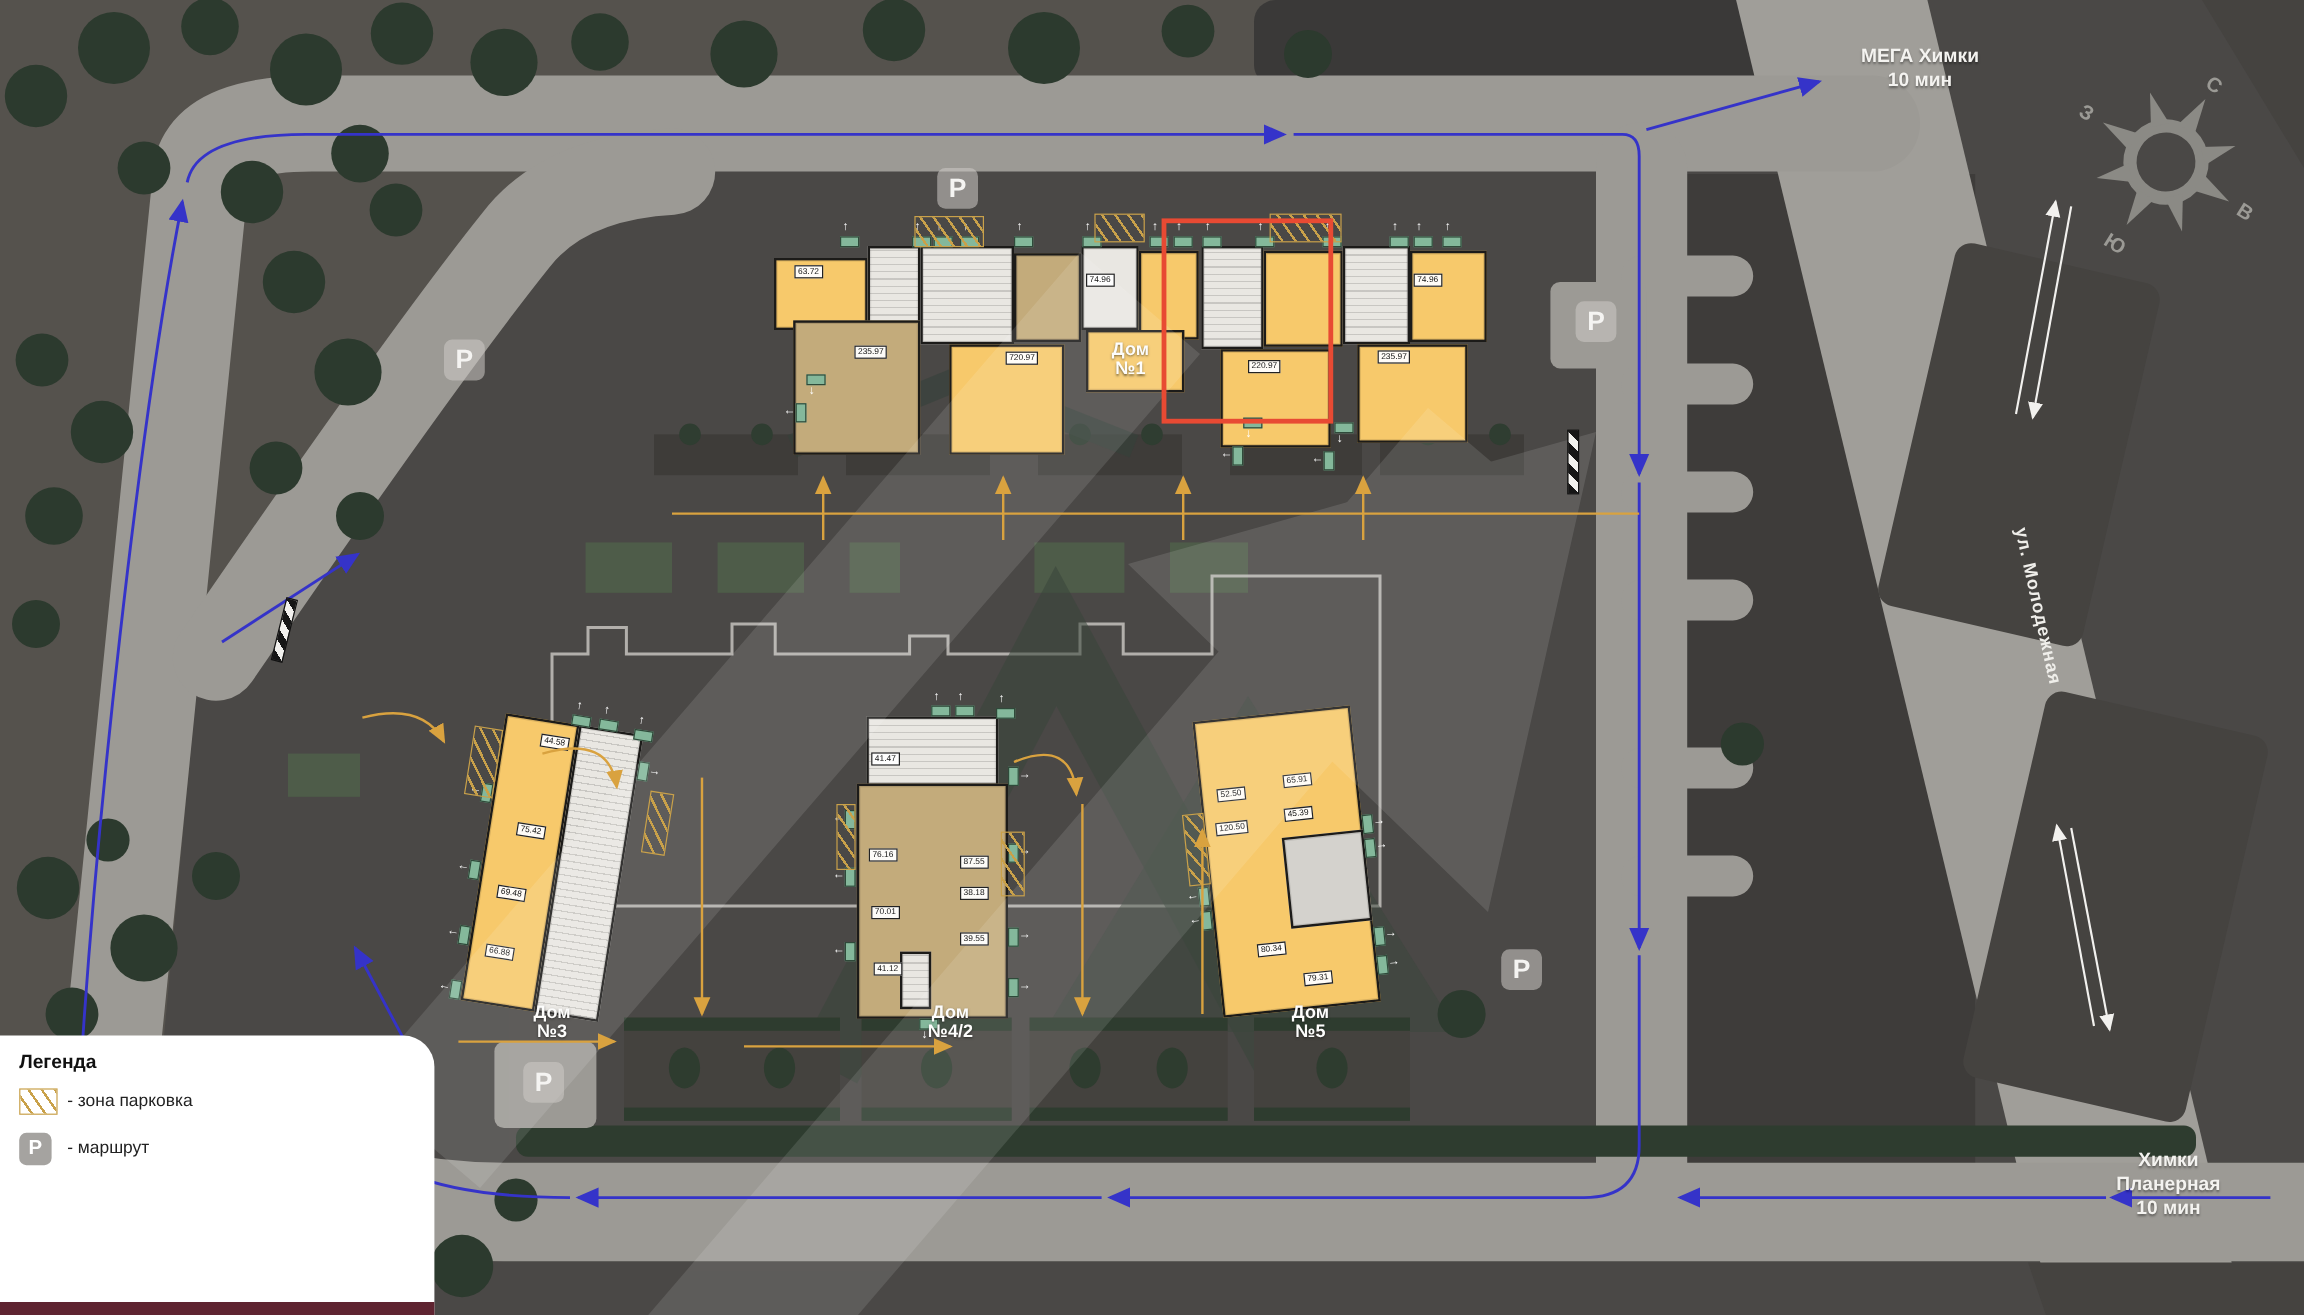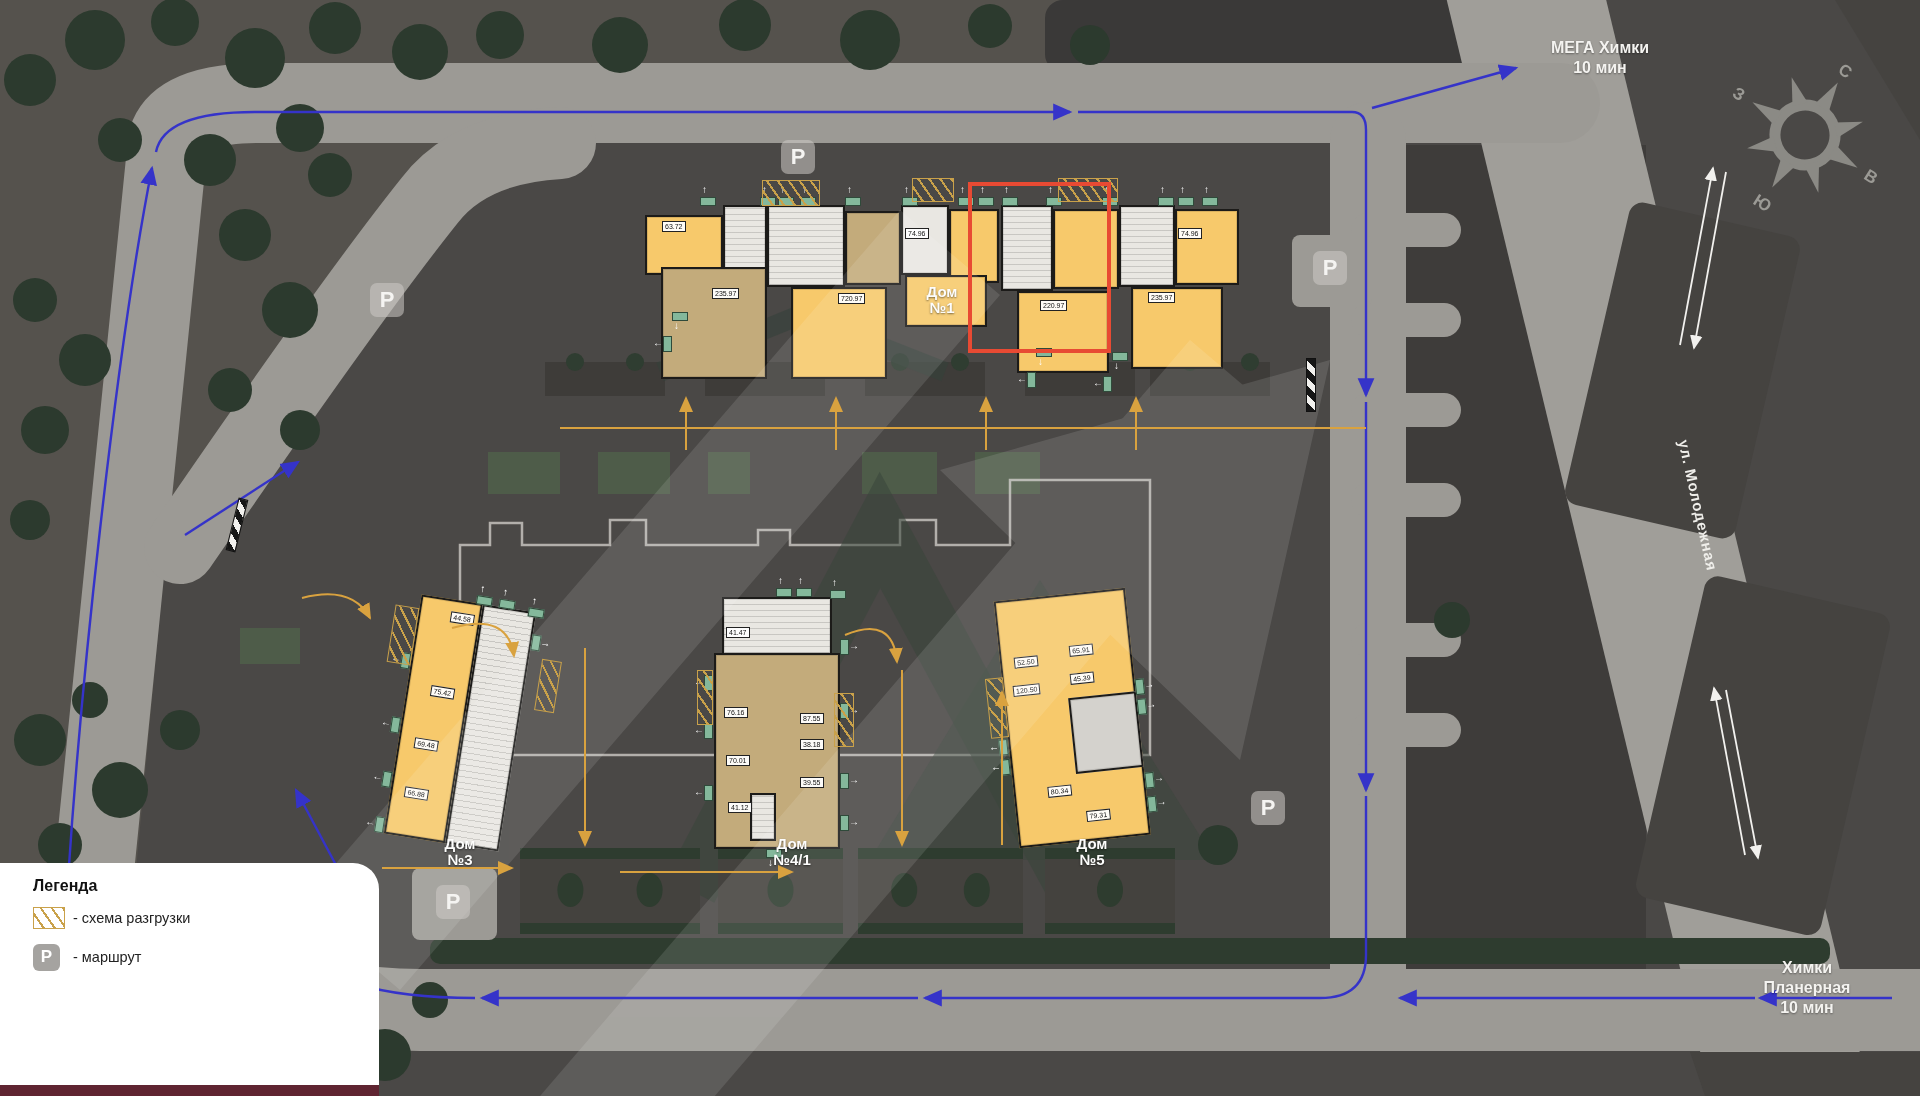--- a/index.html
+++ b/index.html
@@ -378,7 +378,7 @@
     <span>Дом</span><br><span>№3</span>
   </div>
   <div class="domlbl" style="left:752px;top:836px;width:80px;">
-    <span>Дом</span><br><span>№4/1</span>
+    <span>Дом</span><br><span>№4/2</span>
   </div>
   <div class="domlbl" style="left:1052px;top:836px;width:80px;">
     <span>Дом</span><br><span>№5</span>

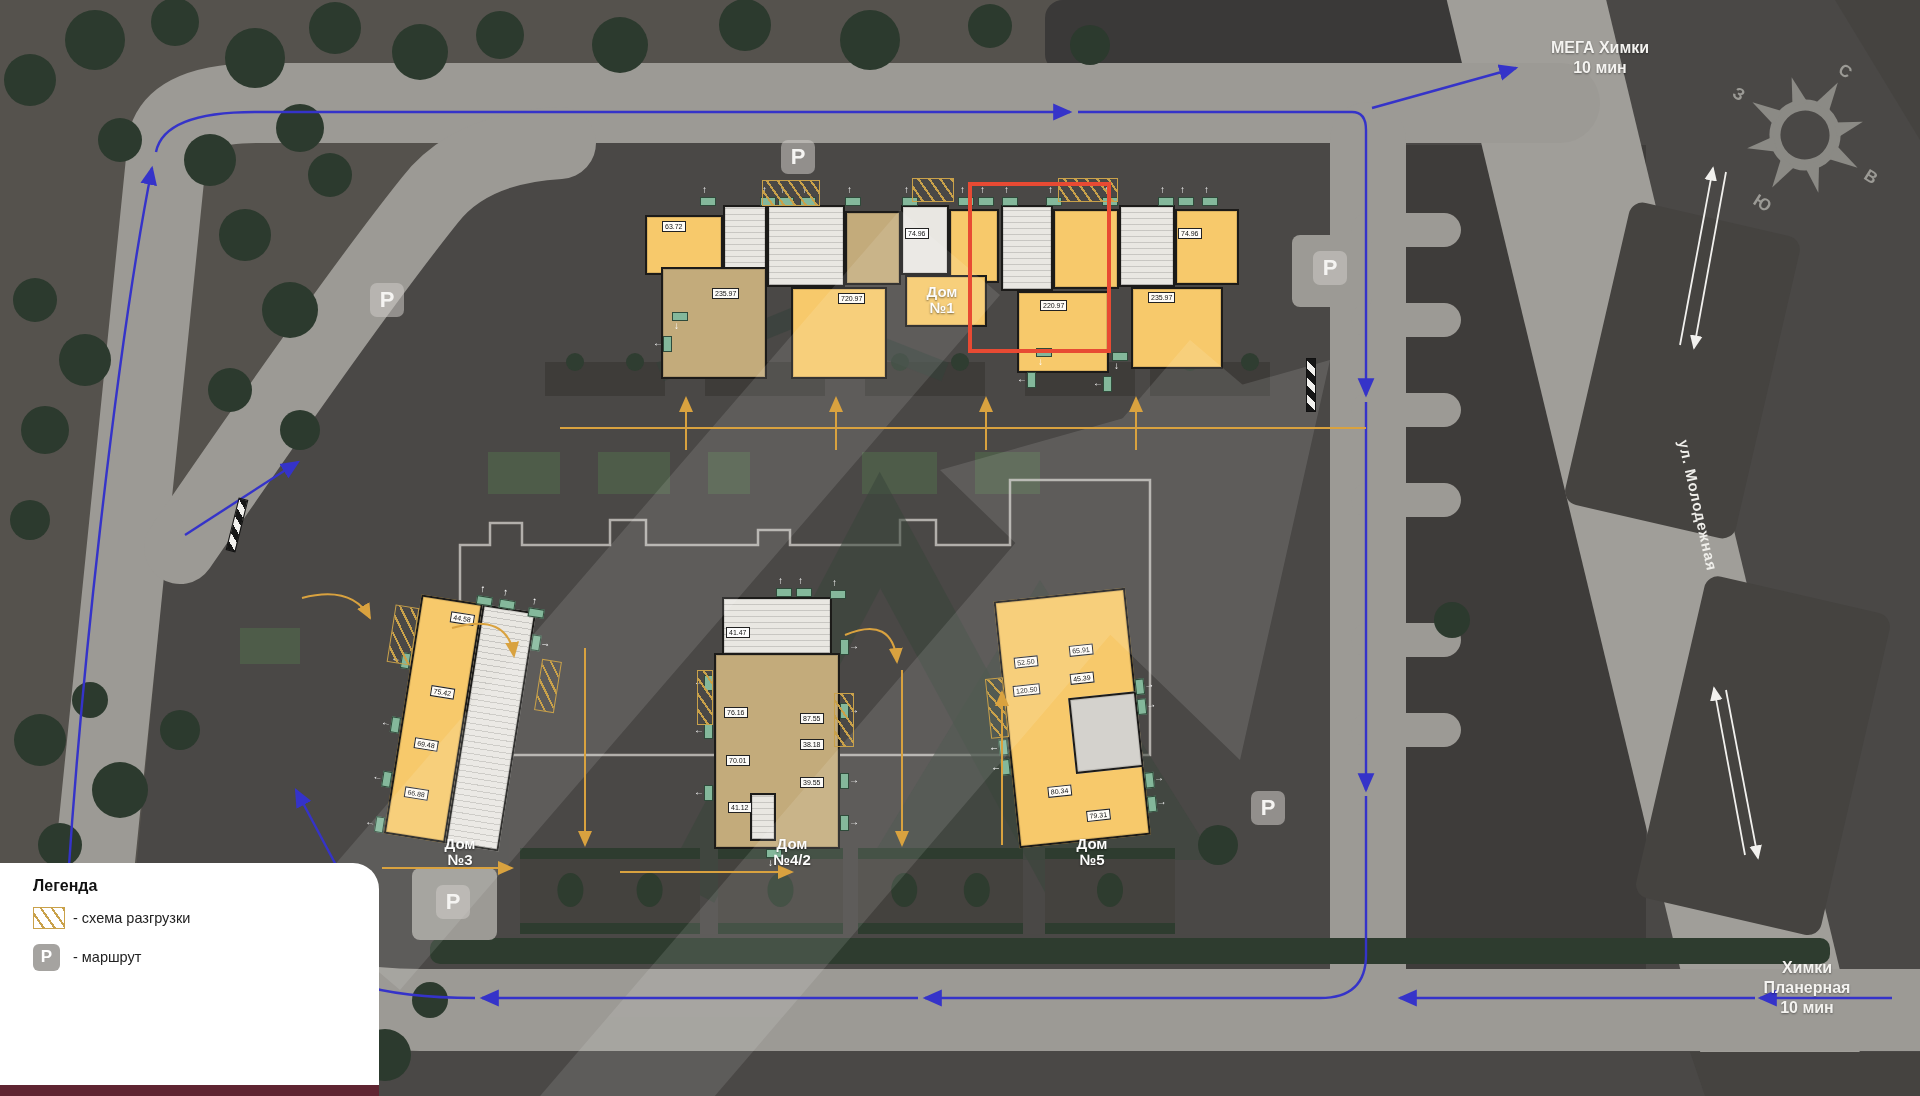--- a/index.html
+++ b/index.html
@@ -37,7 +37,7 @@
         background:repeating-linear-gradient(45deg,#161616 0 6px,#f2f1ee 6px 12px);}
   
   #legend{position:absolute;left:0;top:863px;width:362px;height:233px;background:#ffffff;
-          border-radius:0 26px 0 0;z-index:60;padding-left:17px;}
+          border-radius:0 26px 0 0;z-index:60;}
   #legend .bar{position:absolute;left:0;bottom:0;width:100%;height:11px;background:#5f2431;}
   #legend h3{margin:14px 0 10px 16px;font-size:16px;color:#111;}
   .lrow{display:flex;align-items:center;margin:0 0 13px 16px;height:26px;}

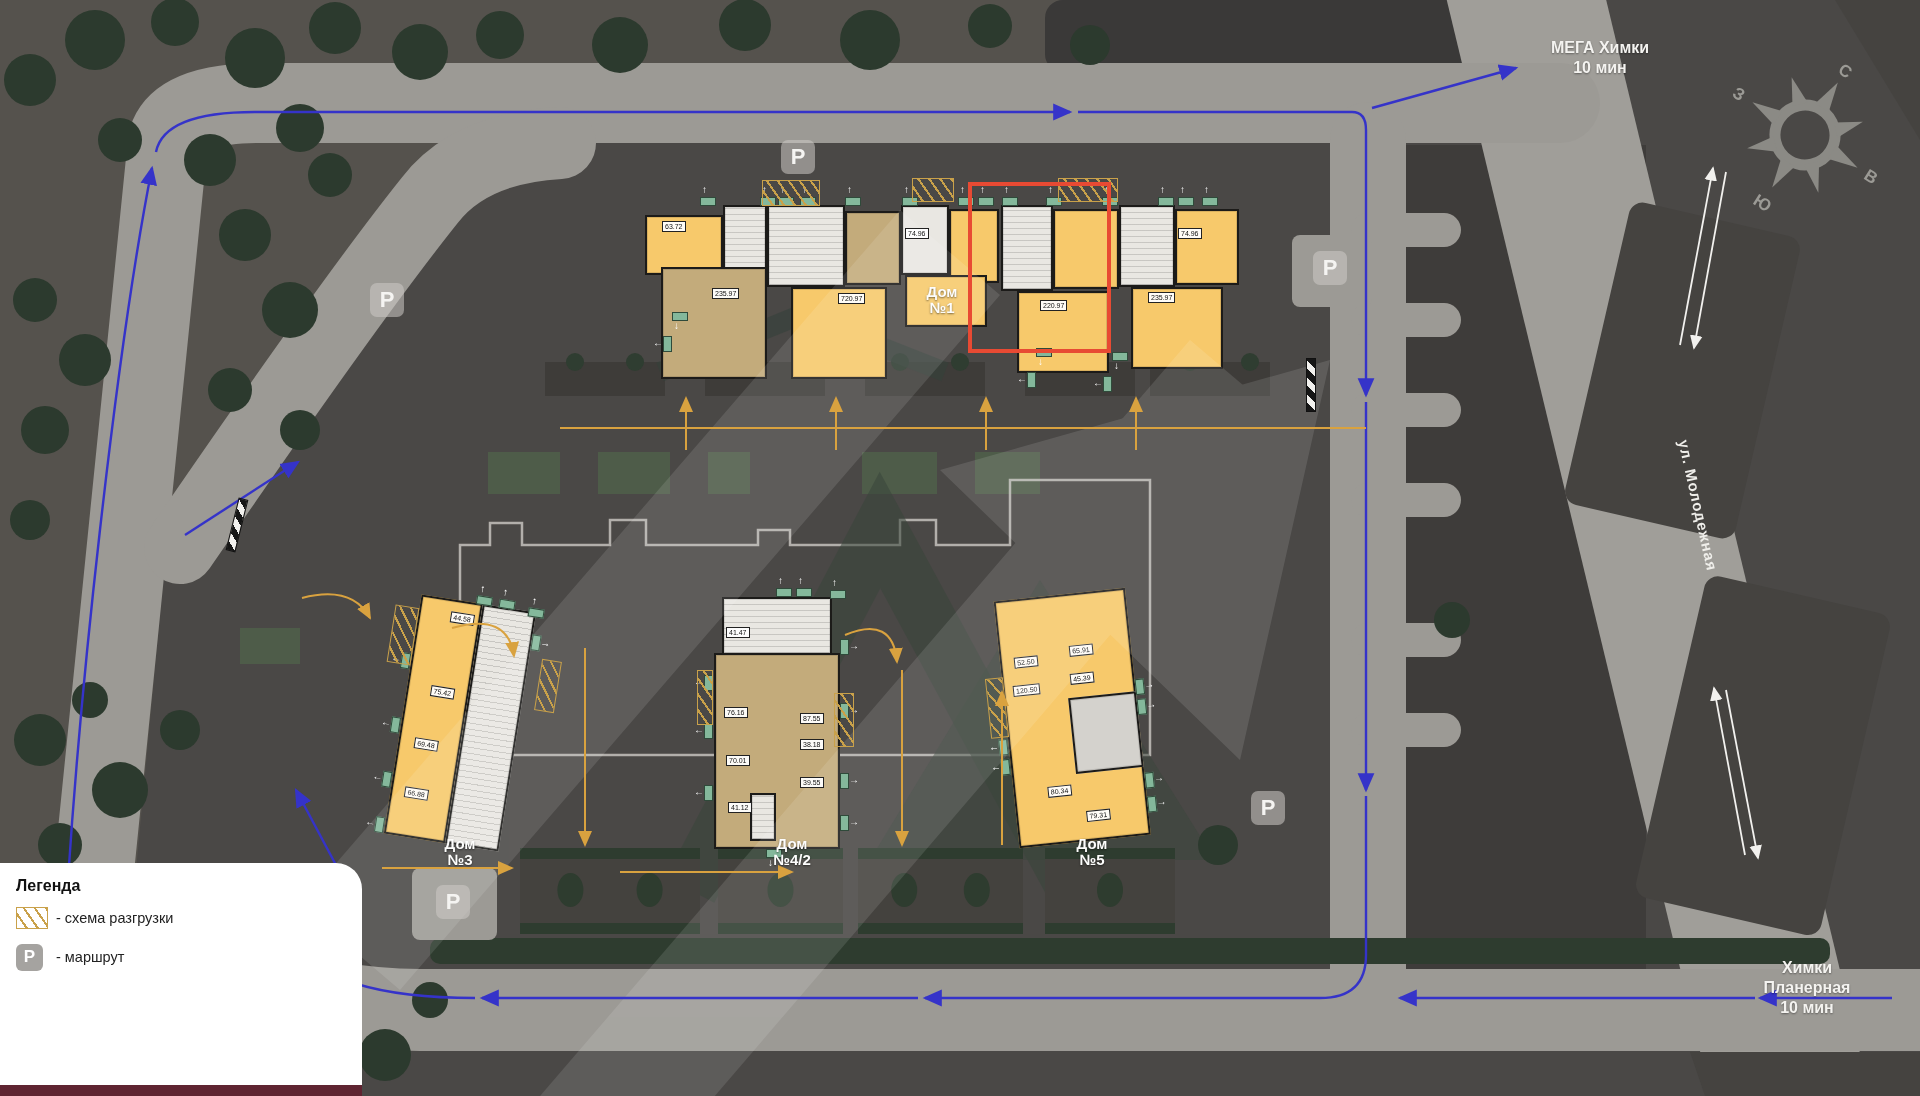--- a/index.html
+++ b/index.html
@@ -420,7 +420,7 @@
       <span class="ic">
           <span class="lz"></span>
         </span>
-      <span class="lb">- схема разгрузки</span>
+      <span class="lb">- зона парковка</span>
     </div>
     <div class="lrow">
       <span class="ic">

